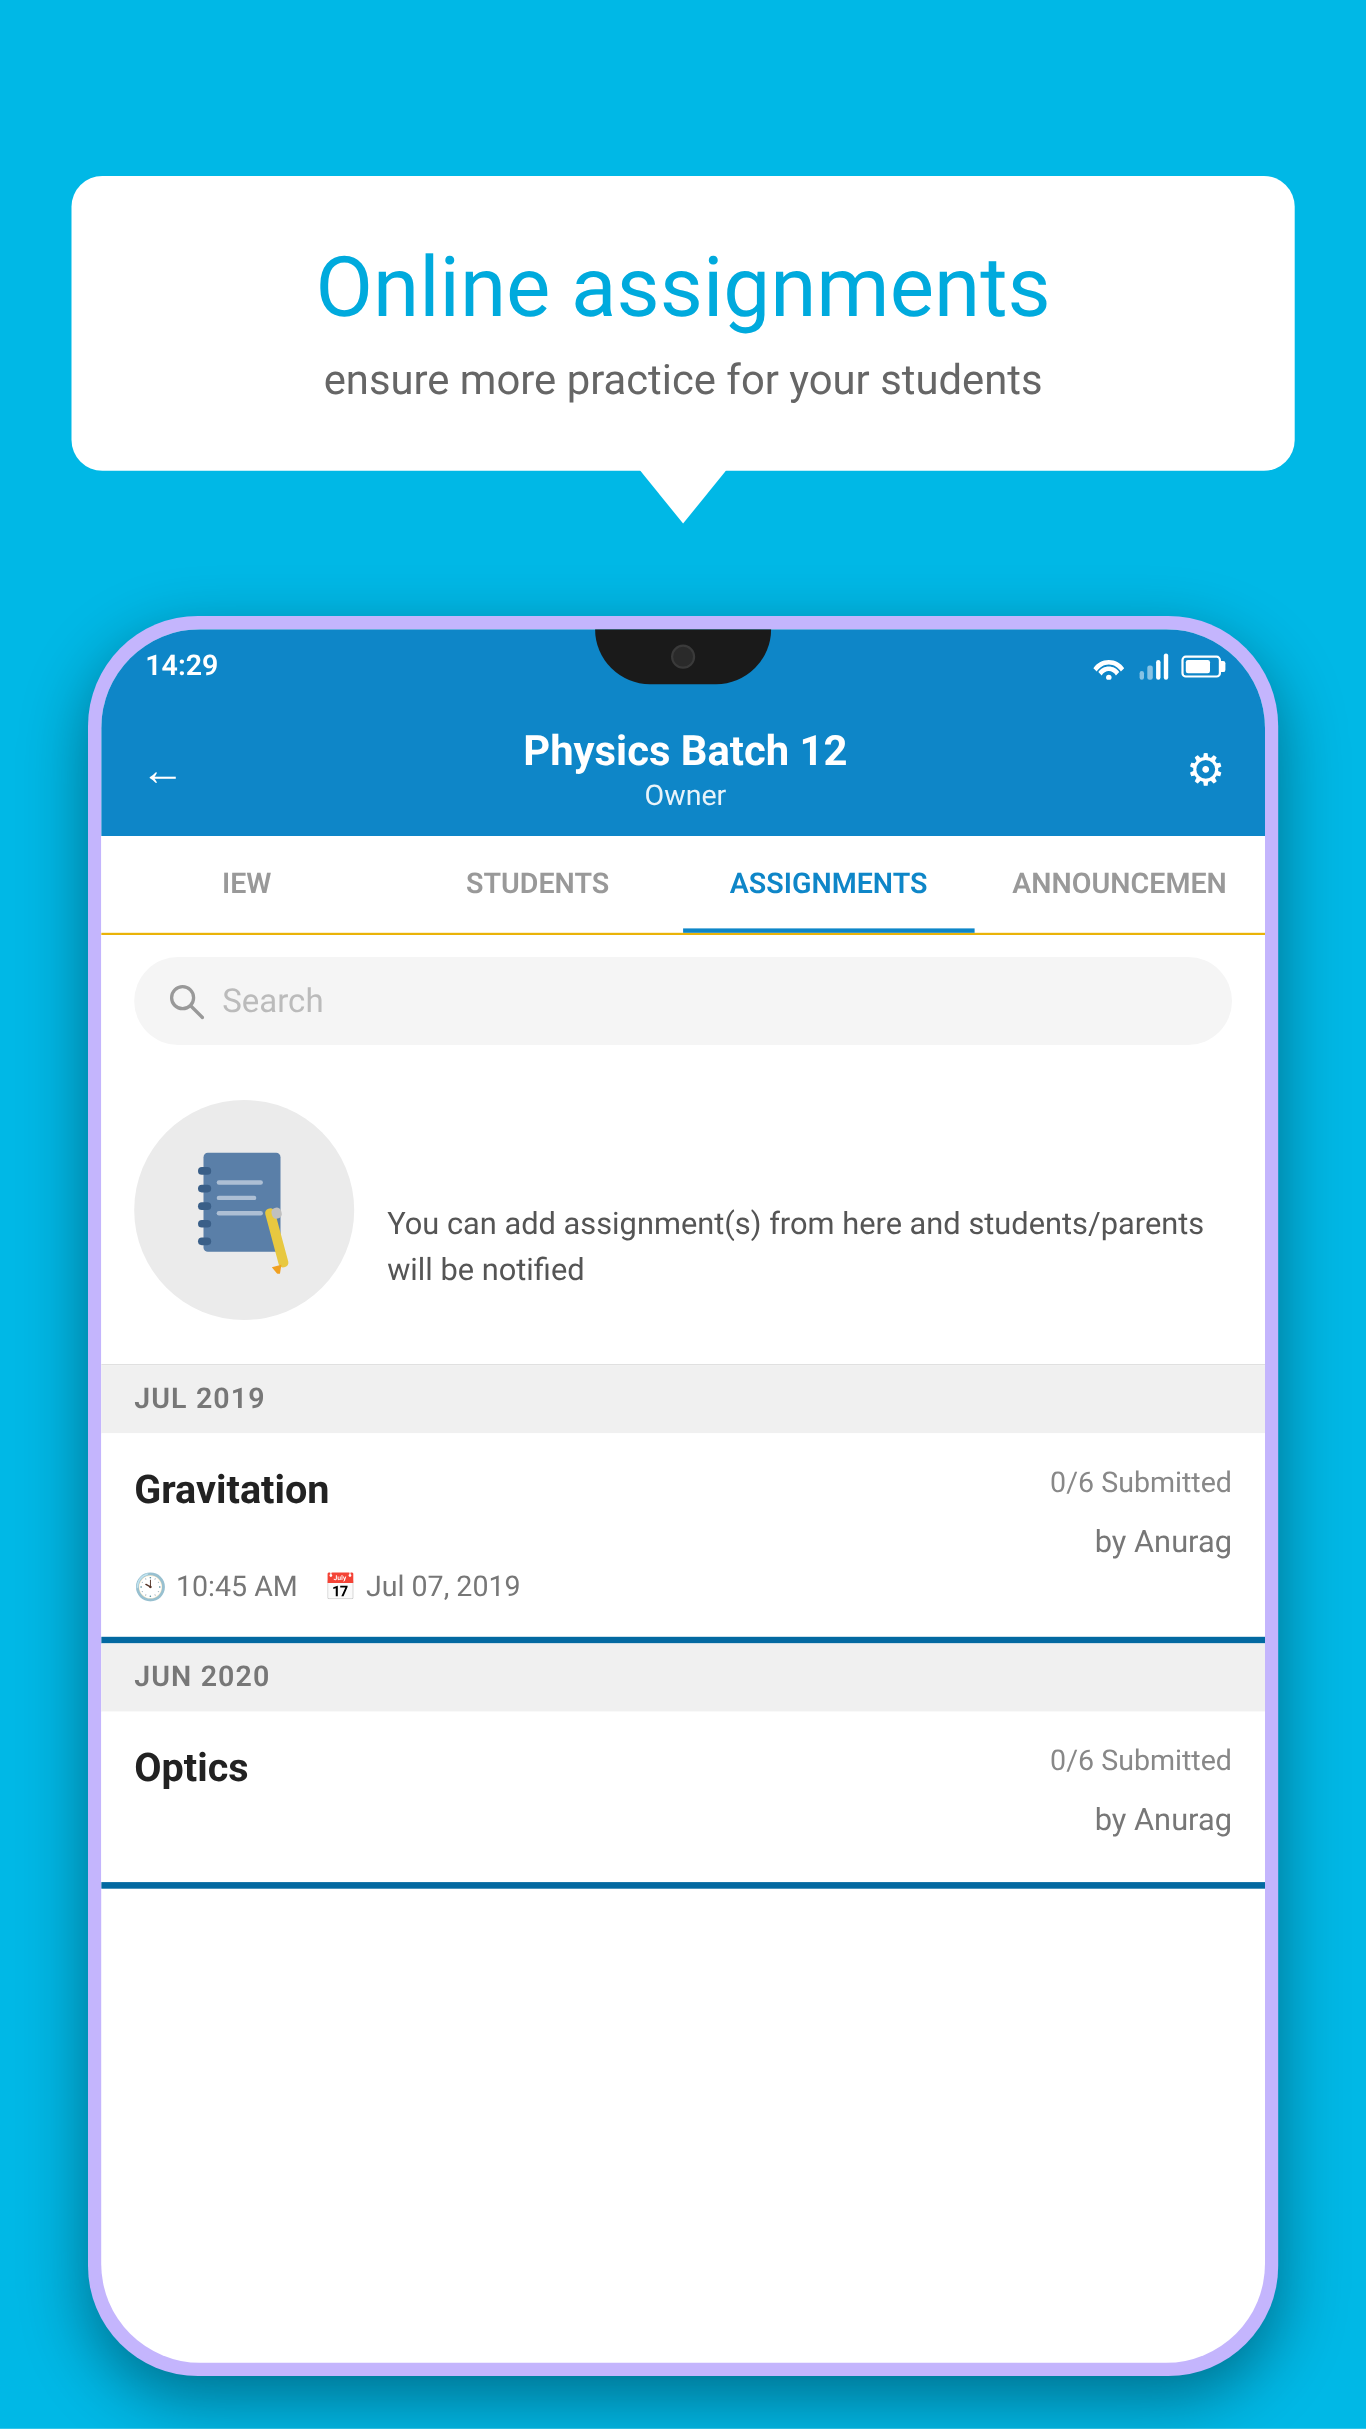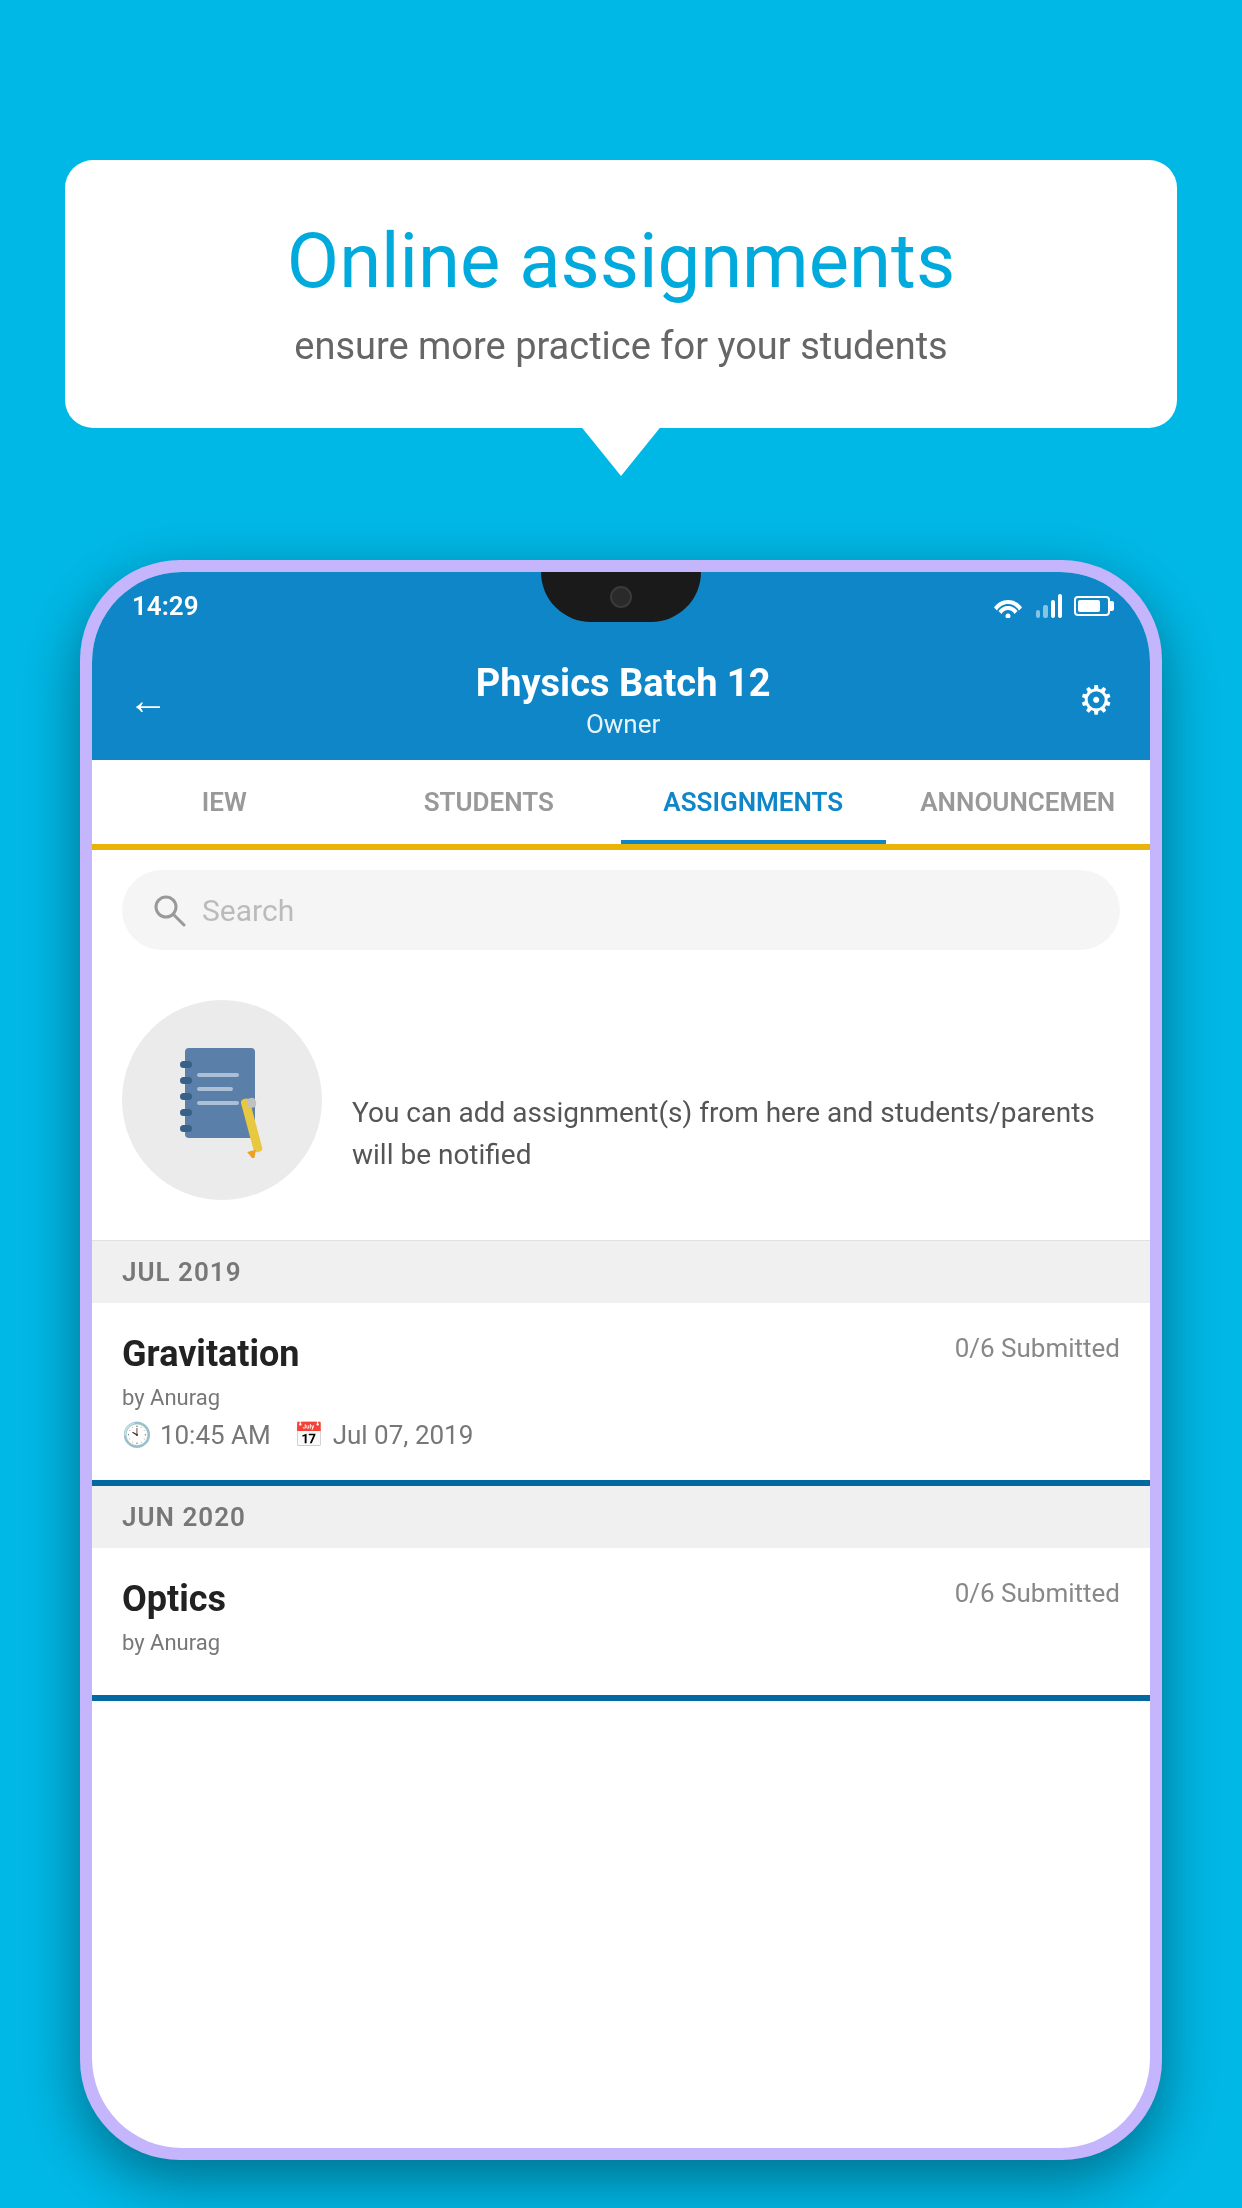--- a/index.html
+++ b/index.html
@@ -210,7 +210,7 @@
     .tab-bar {
       display: flex;
       background: white;
-      border-bottom: 6px solid #eab308;
+      border-bottom: 2px solid #eab308;
       height: 90px;
     }
 

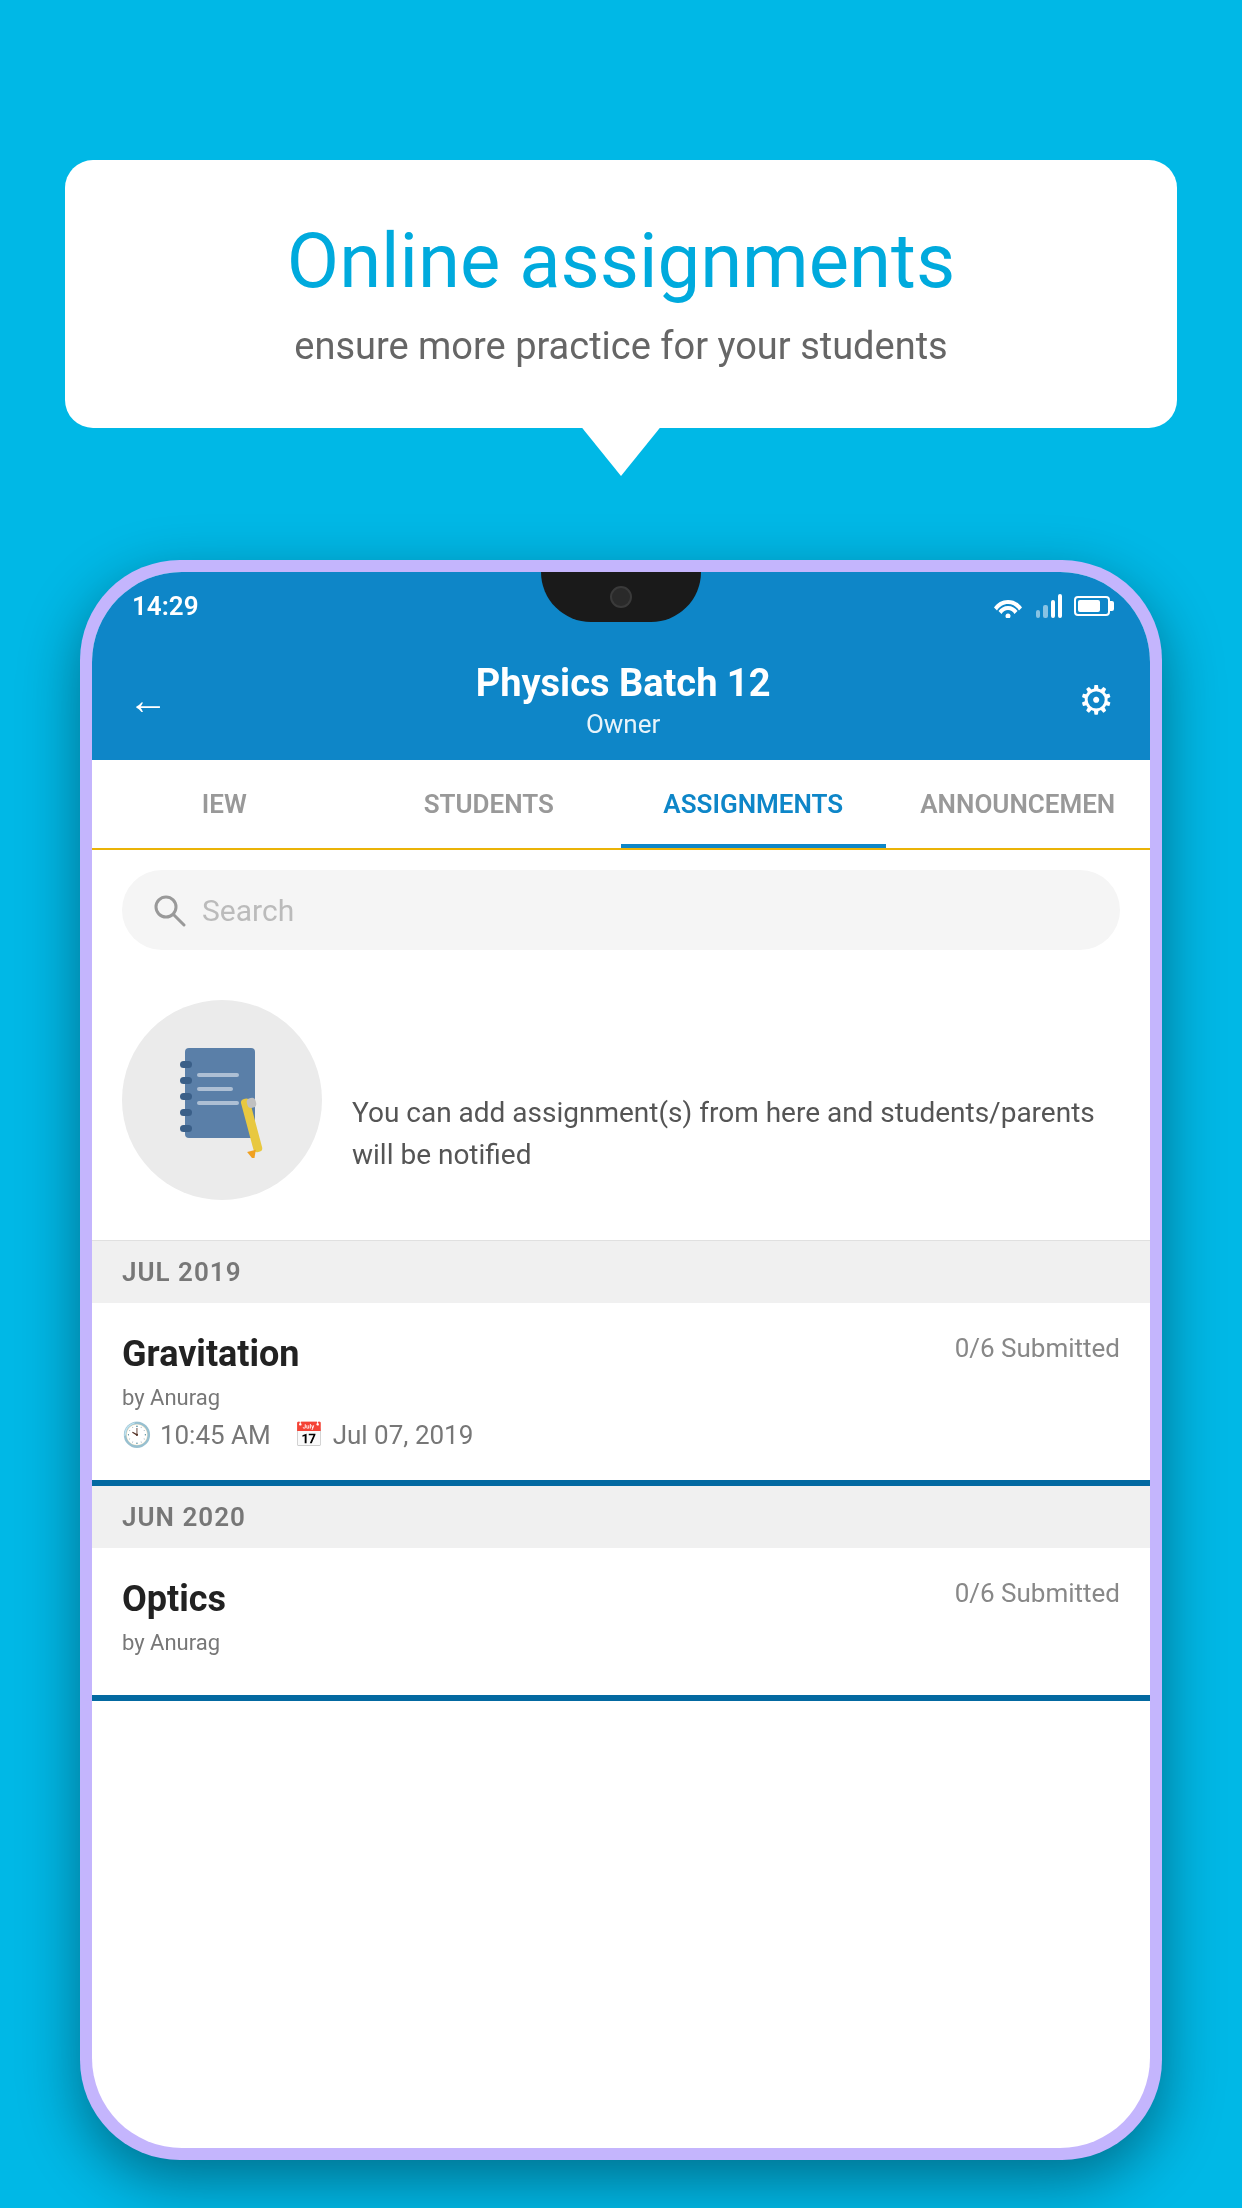--- a/index.html
+++ b/index.html
@@ -340,9 +340,10 @@
     }
 
     .assignment-author {
-      font-size: 22px;
+      font-size: 28px;
       color: #777;
       margin-bottom: 10px;
+      text-align: right;
     }
 
     .assignment-meta {

